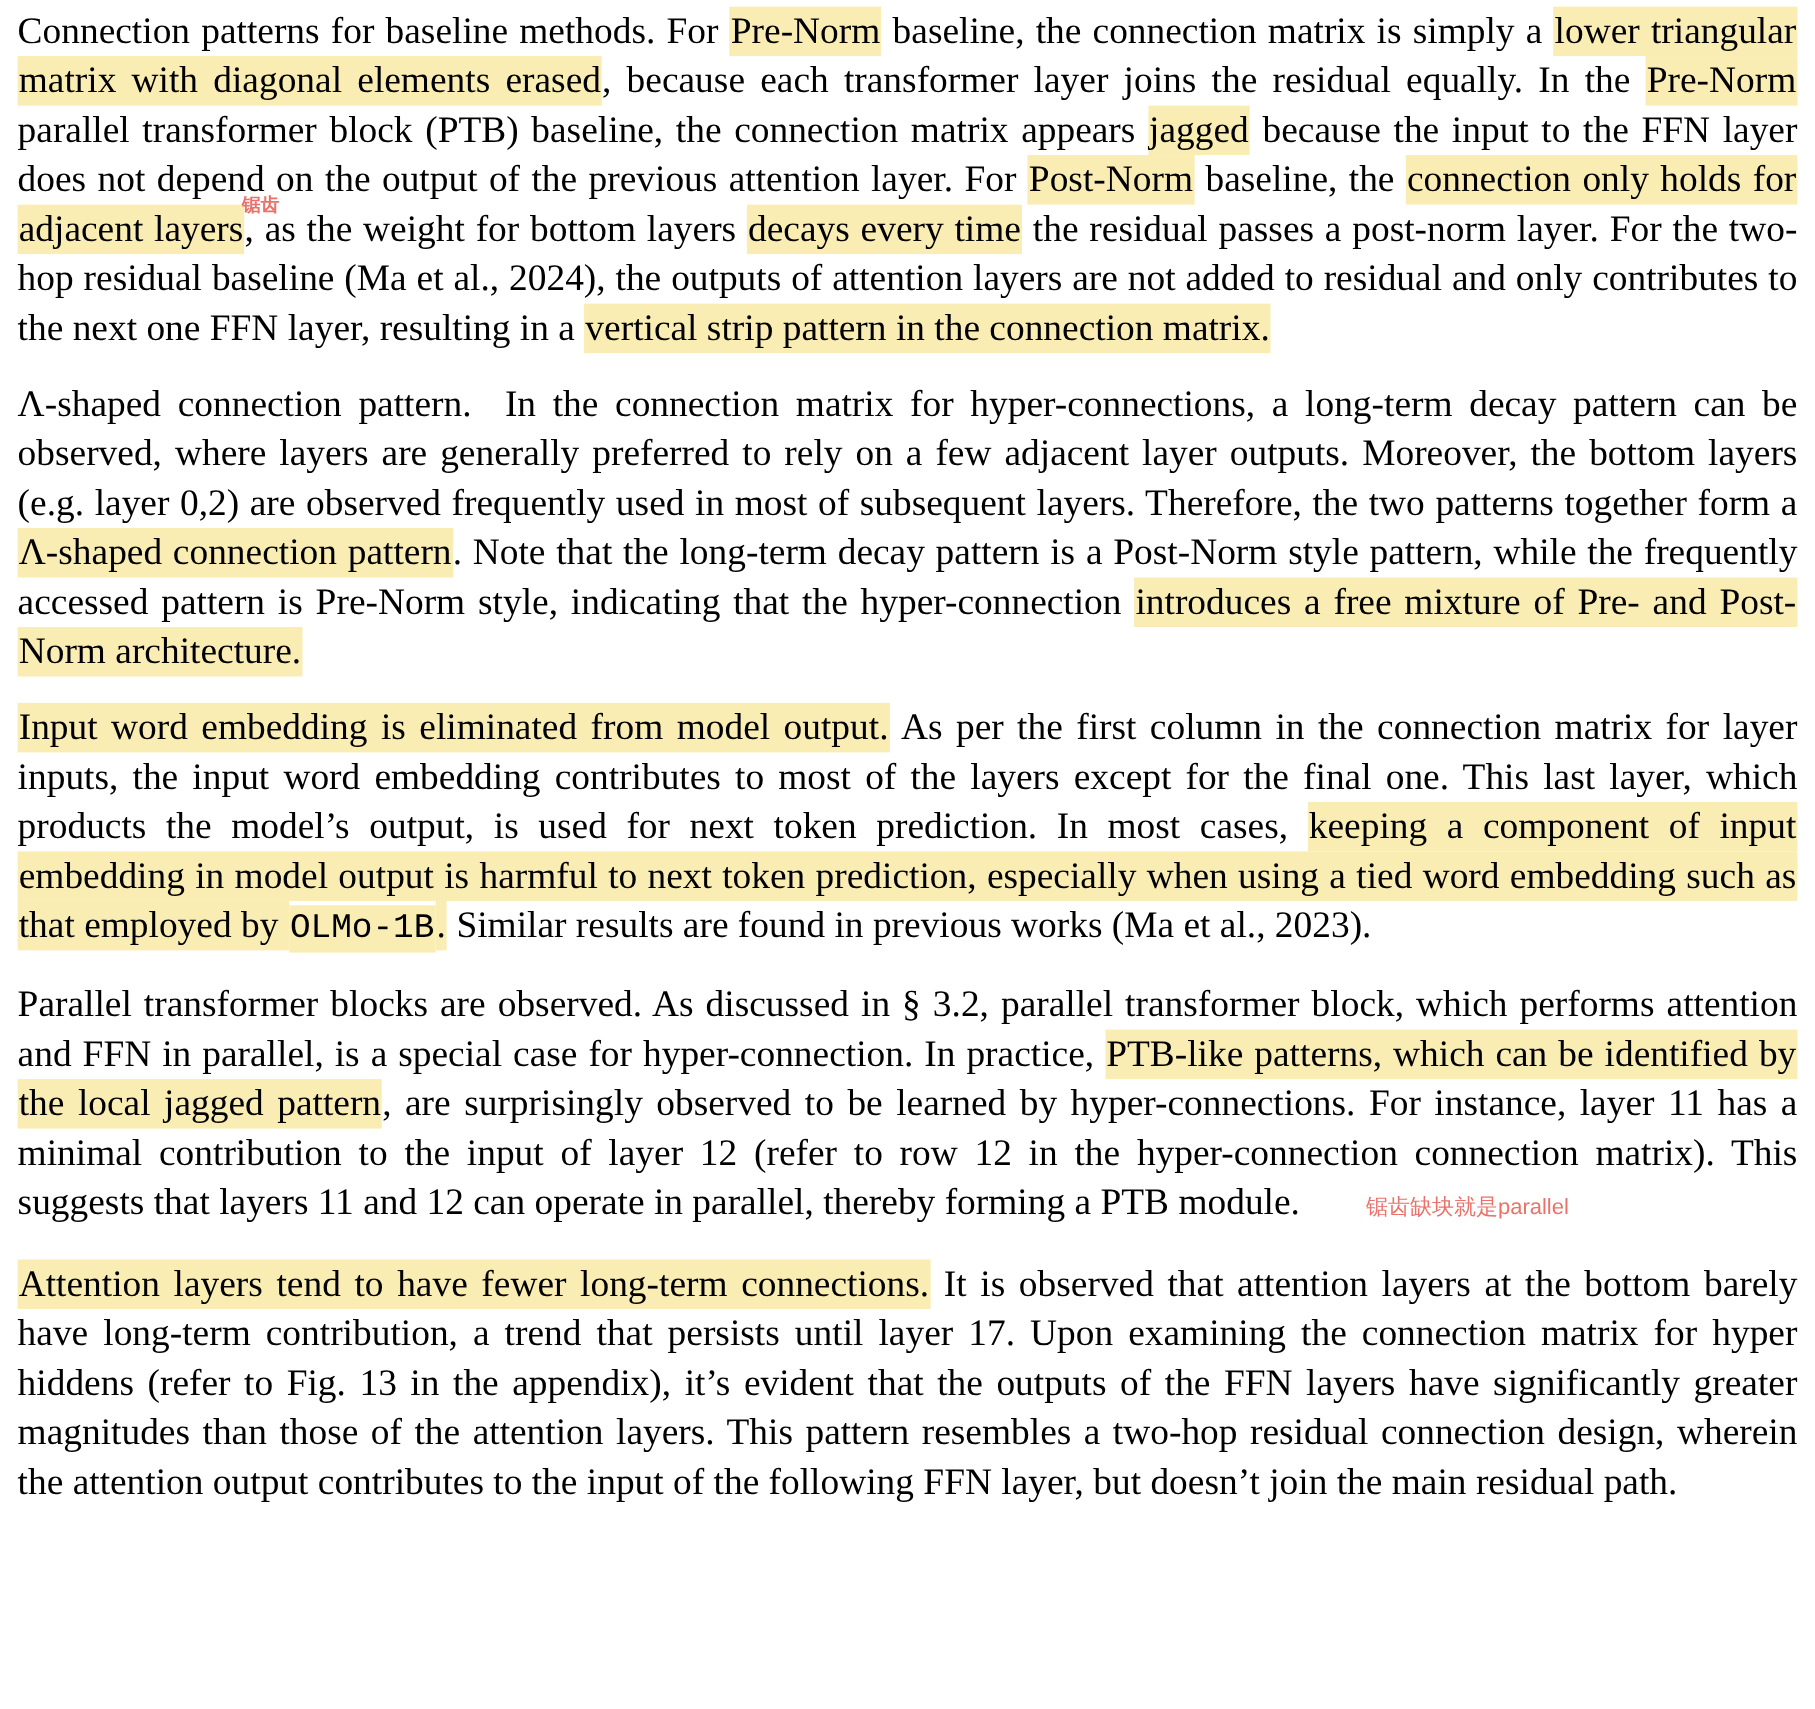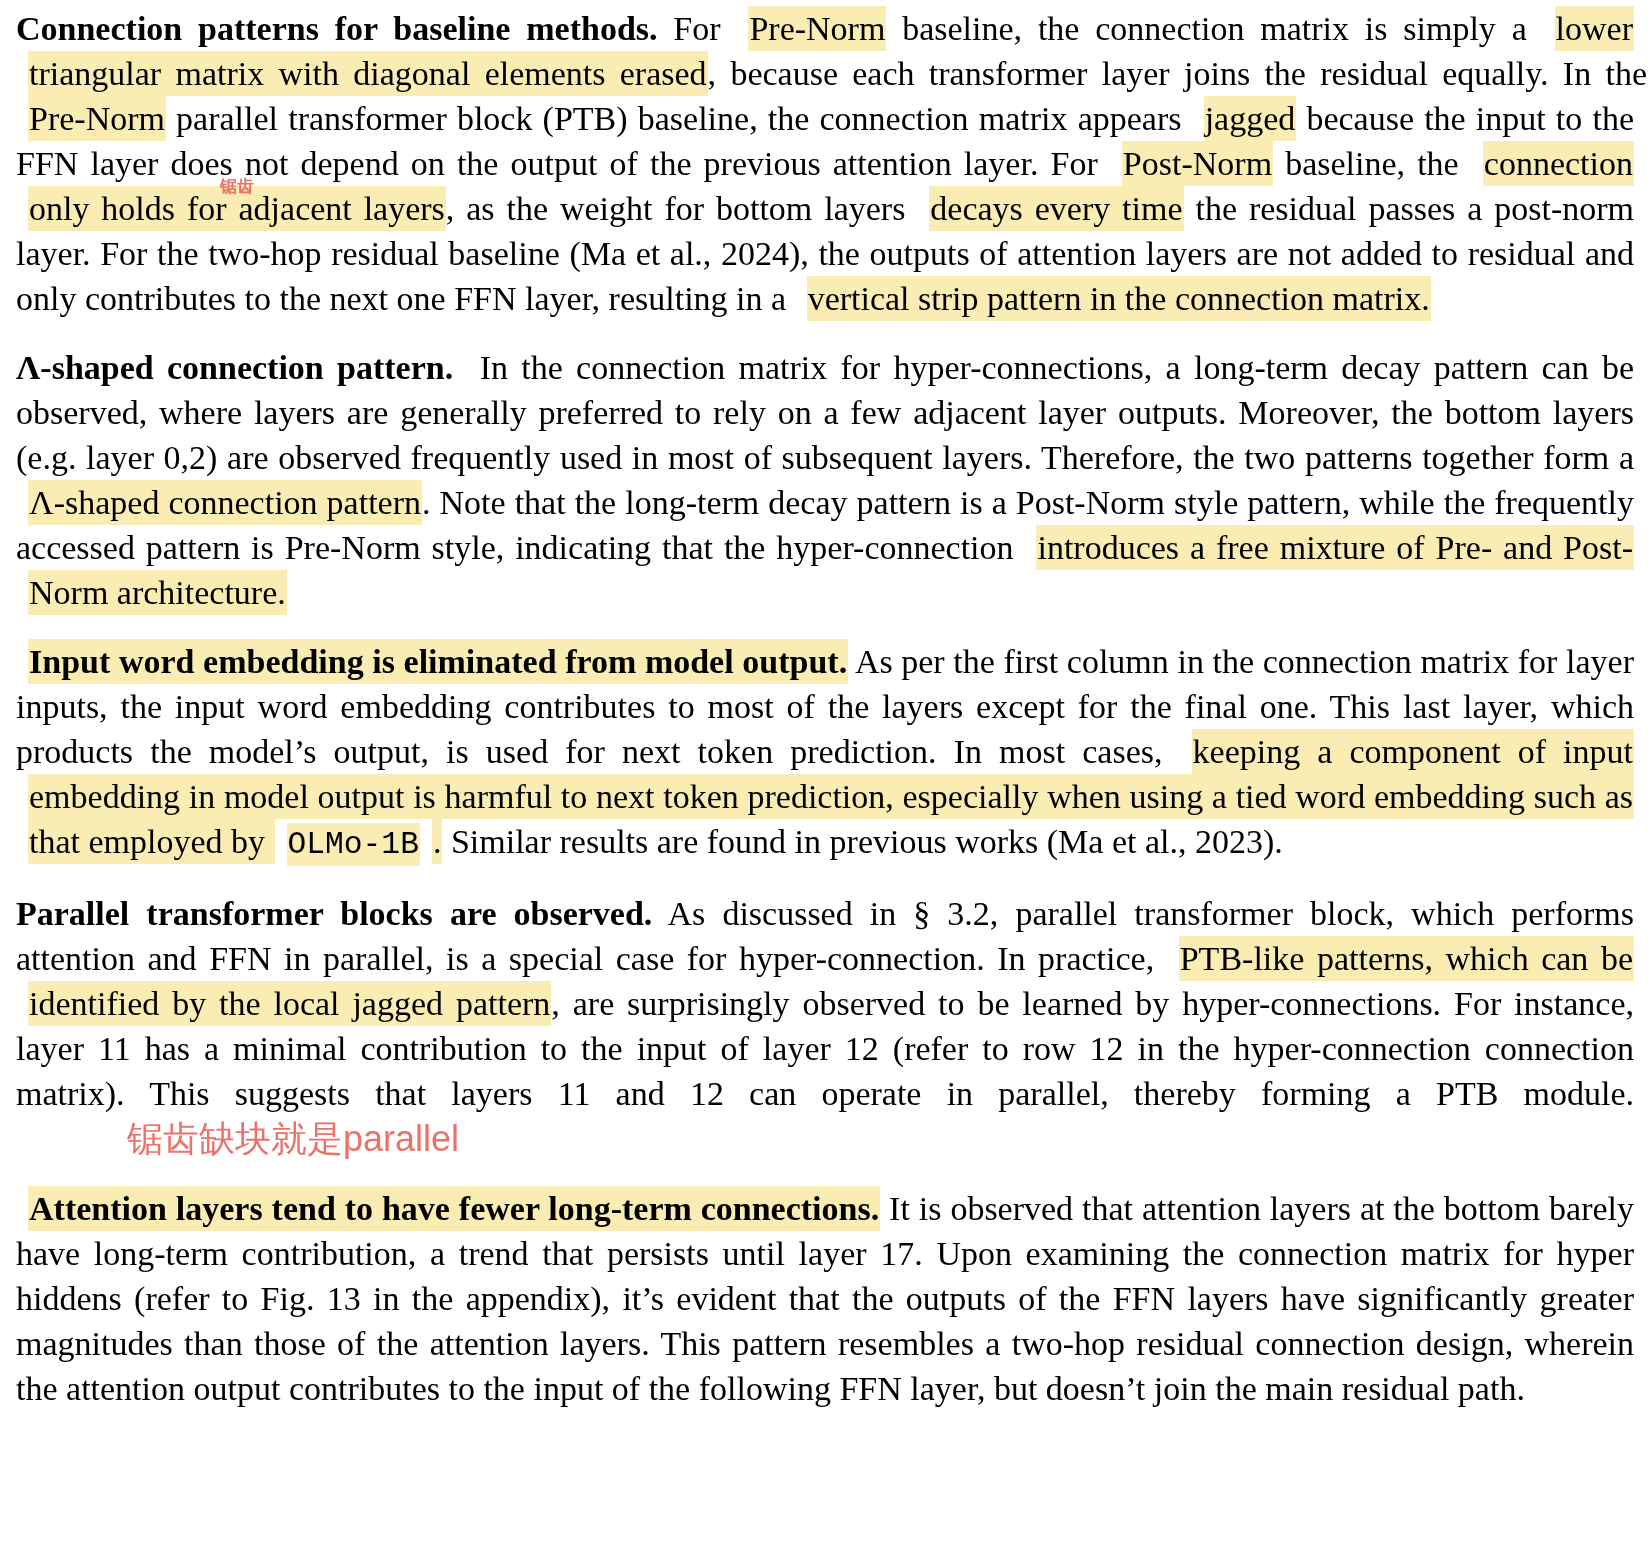--- a/index.html
+++ b/index.html
@@ -24,7 +24,7 @@
     color: #000000;
   }
   p.para:last-child { margin-bottom: 0; }
-  .seg-bold { font-weight: bold; }
+  .seg-bold { font-weight: normal; }
   .seg-hl {
     background: var(--hl, #F9EDB3);
     padding: 4px 1px;

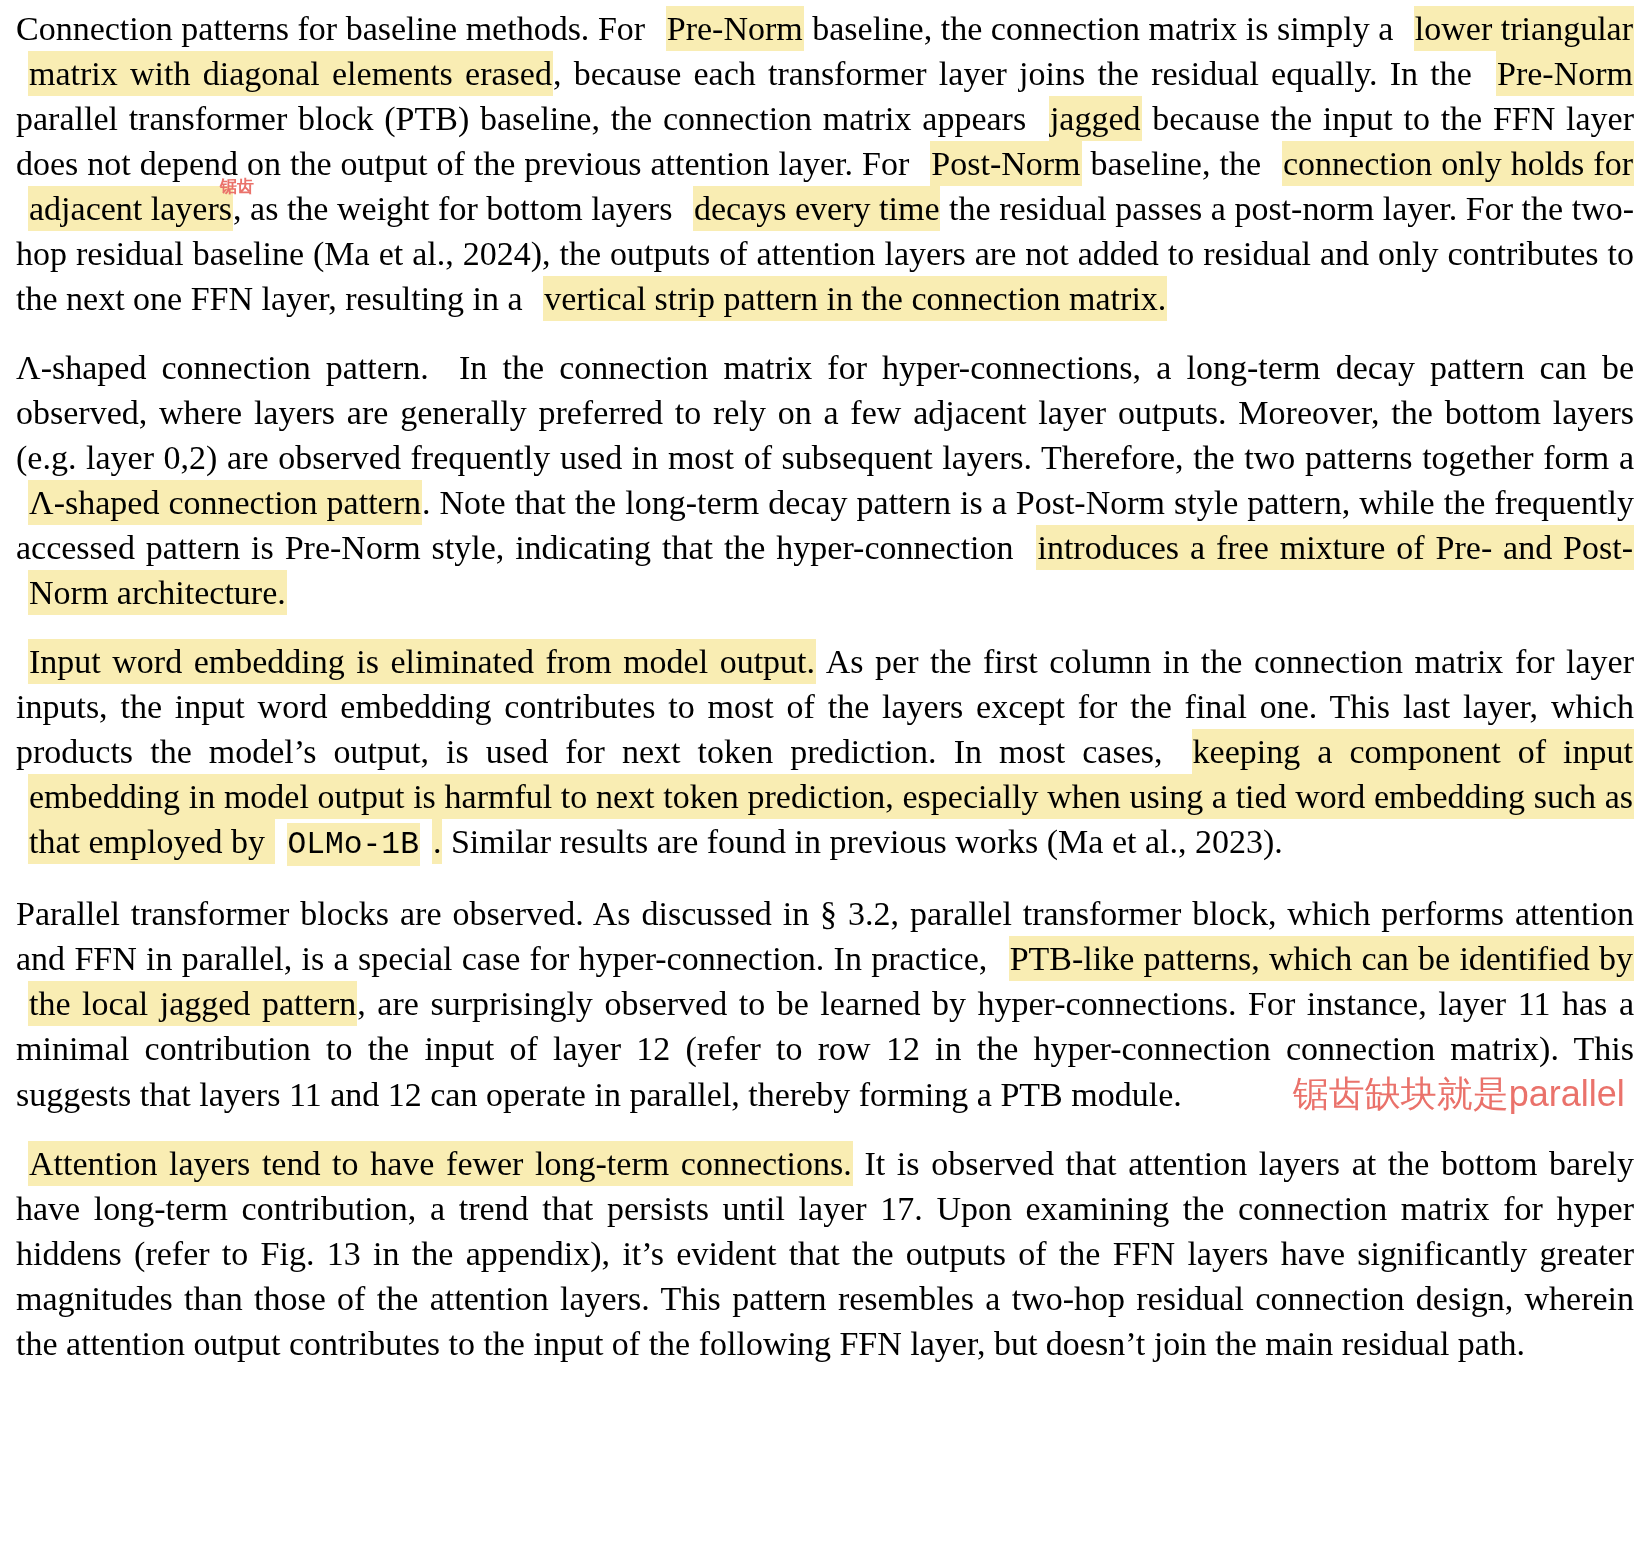--- a/index.html
+++ b/index.html
@@ -29,7 +29,6 @@
     background: var(--hl, #F9EDB3);
     padding: 4px 1px;
     box-decoration-break: clone;
-    margin-left: 12px;
     -webkit-box-decoration-break: clone;
   }
   .seg-mono {

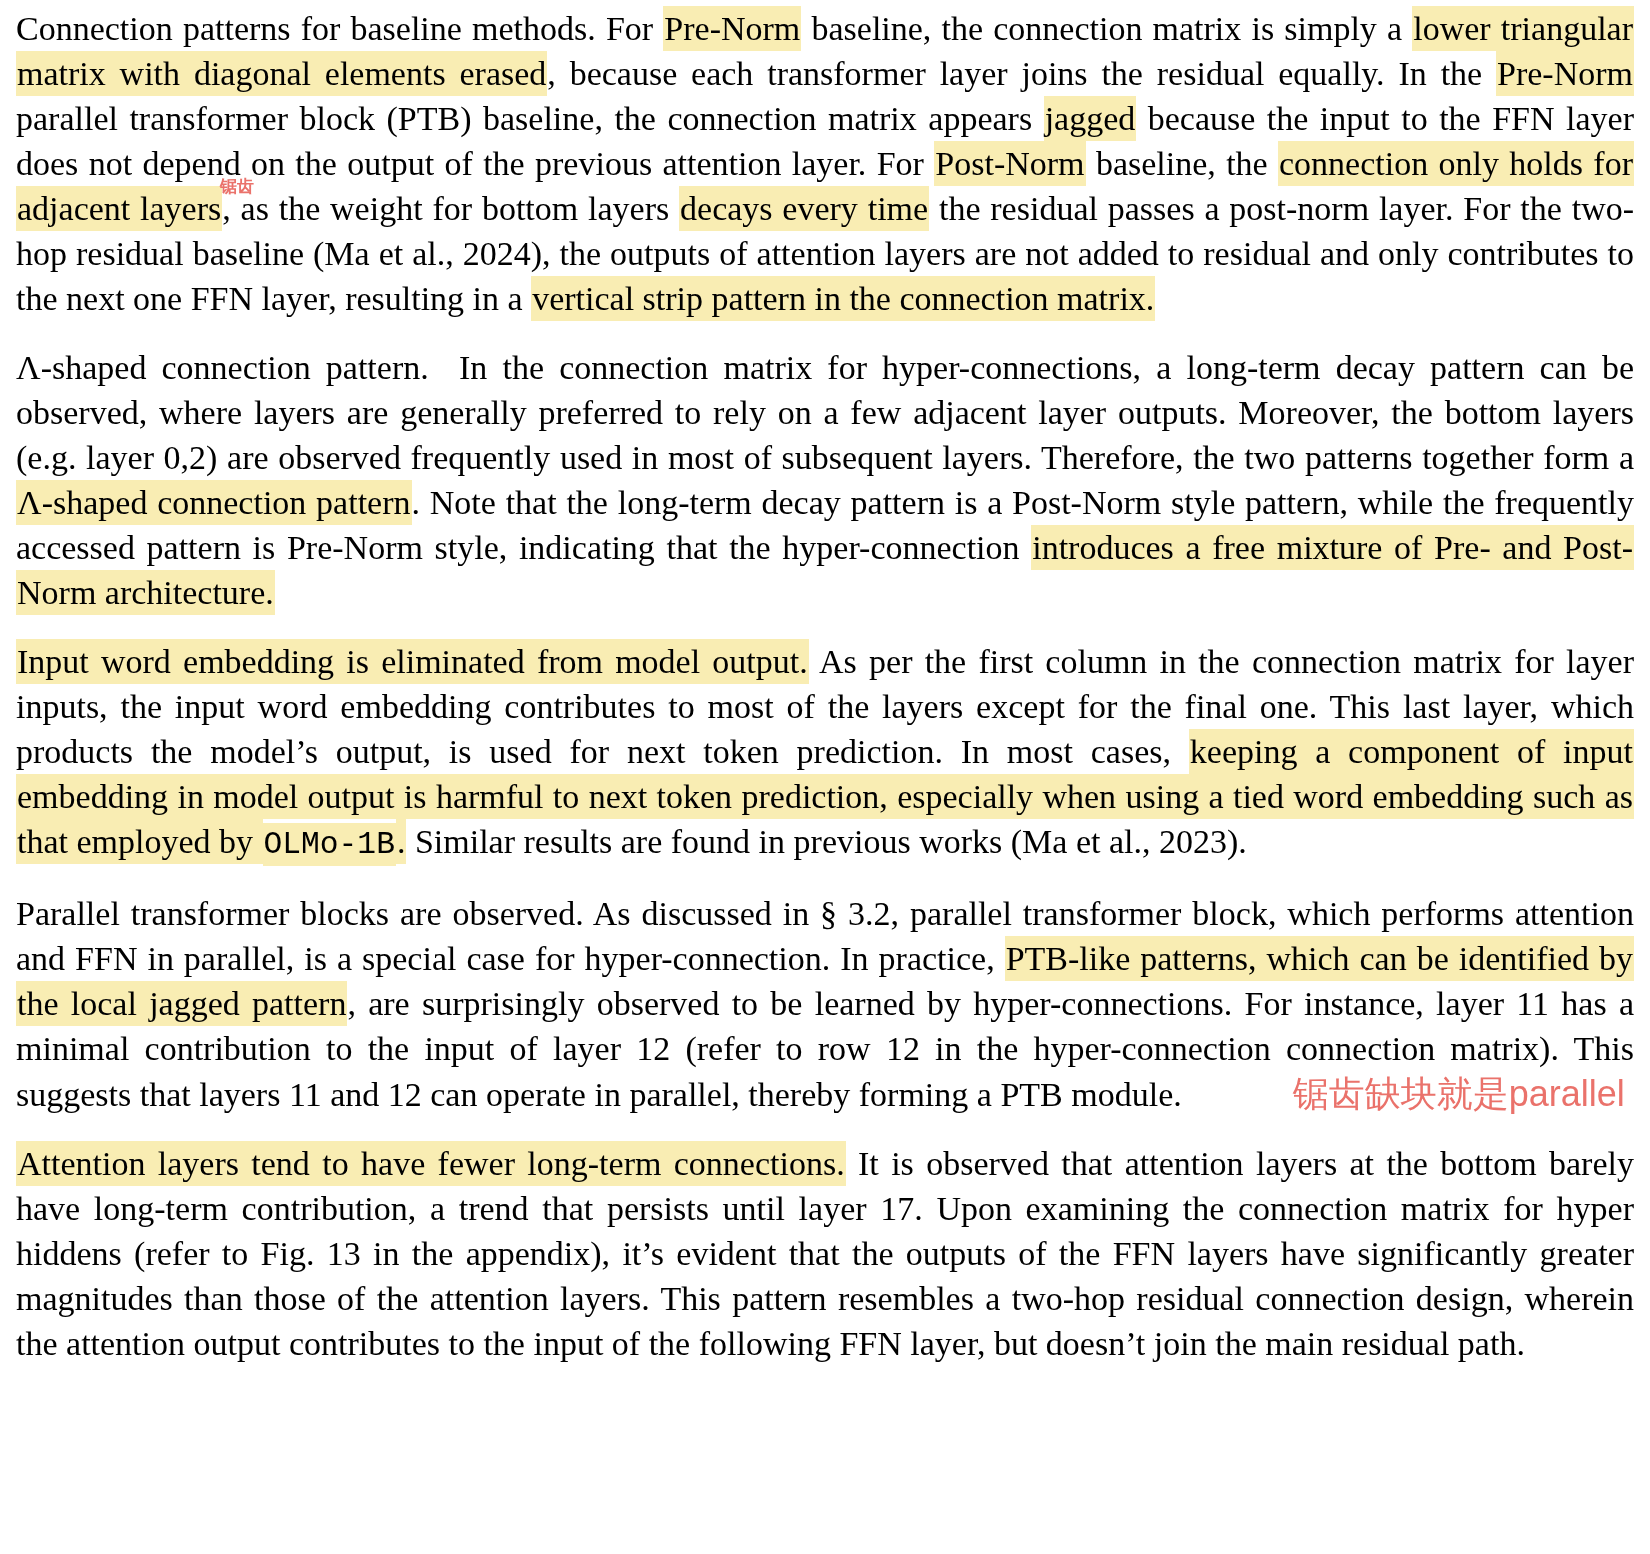--- a/index.html
+++ b/index.html
@@ -38,8 +38,8 @@
   .seg-note {
     font-family: "Liberation Sans", "DejaVu Sans", sans-serif;
     color: var(--note, #EA726B);
-    font-size: 36px;
-    margin-left: 111px;
+    font-size: 20px;
+    margin-left: 60px;
     white-space: nowrap;
     background: none;
   }

